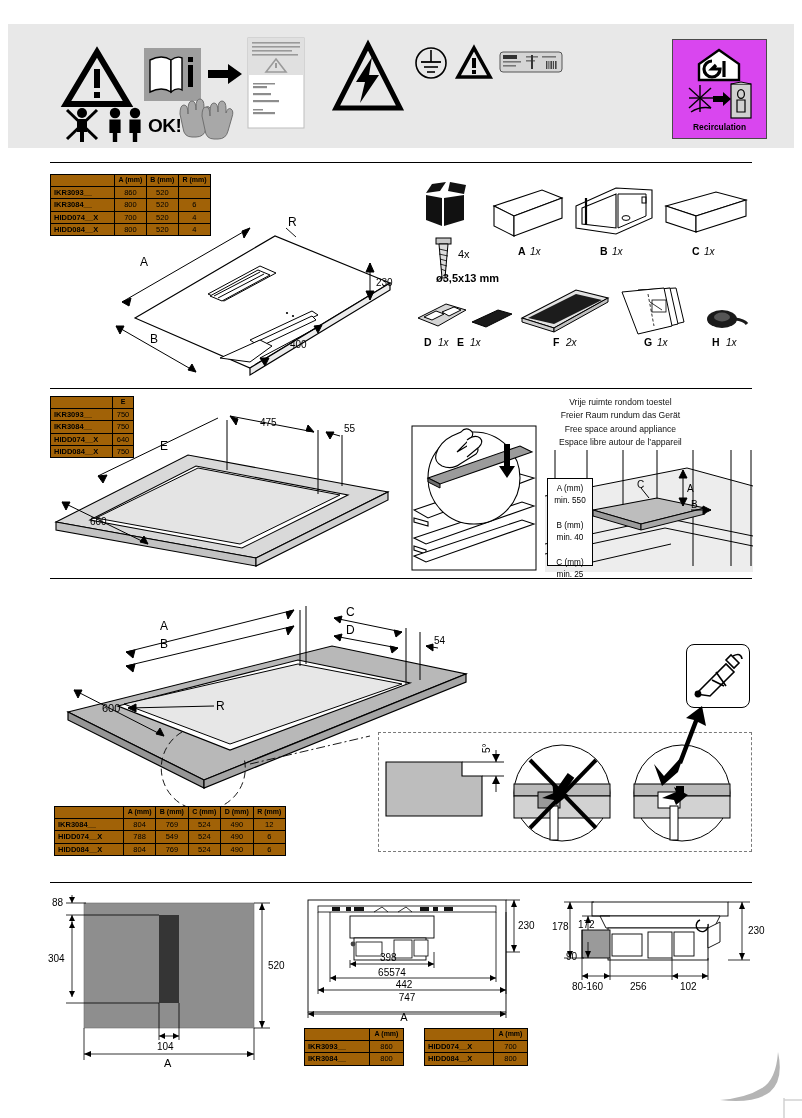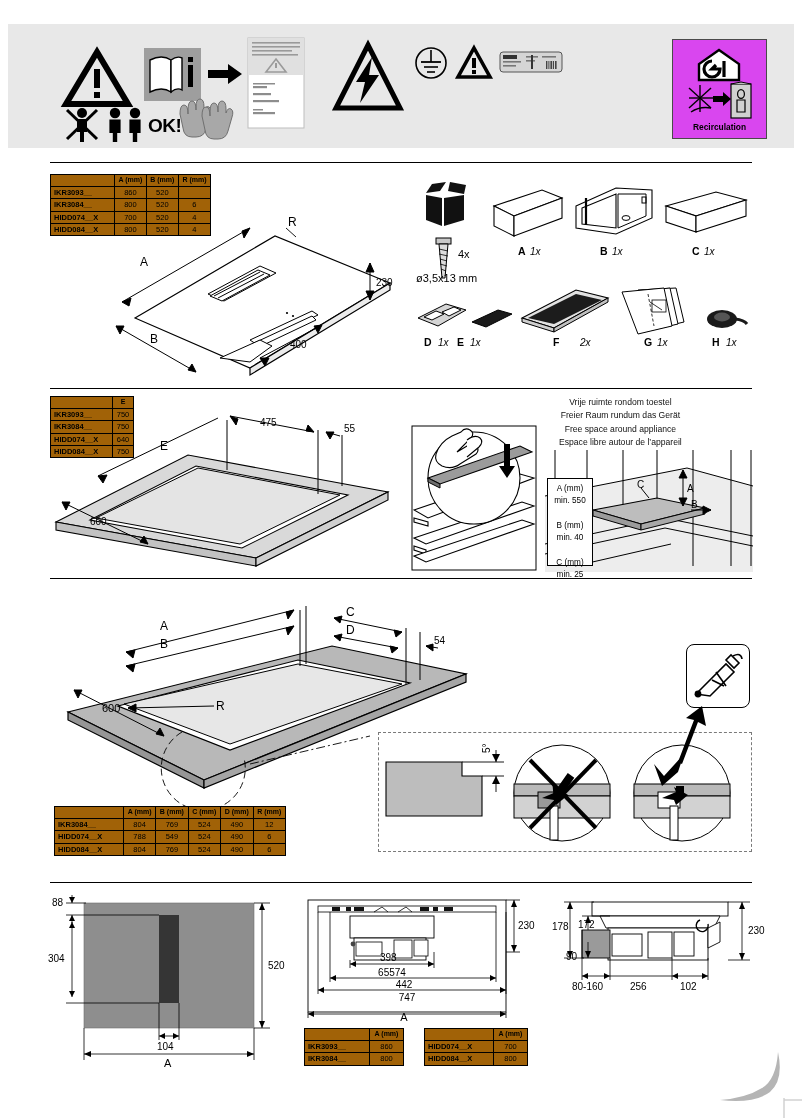--- a/index.html
+++ b/index.html
@@ -275,7 +275,7 @@
     </g>
   </svg>
   <div class="screwtxt" style="left:458px;top:248px;">4x</div>
-  <div class="screwtxt" style="left:416px;top:272px;">ø3,5x13 mm</div>
+  <div class="screwtxt" style="left:436px;top:272px;font-weight:bold;">ø3,5x13 mm</div>
 
   <svg class="abs" style="left:492px;top:188px;" width="72" height="52">
     <polygon points="2,18 50,2 70,10 22,28" fill="#fff" stroke="#000" stroke-width="1.1"></polygon>

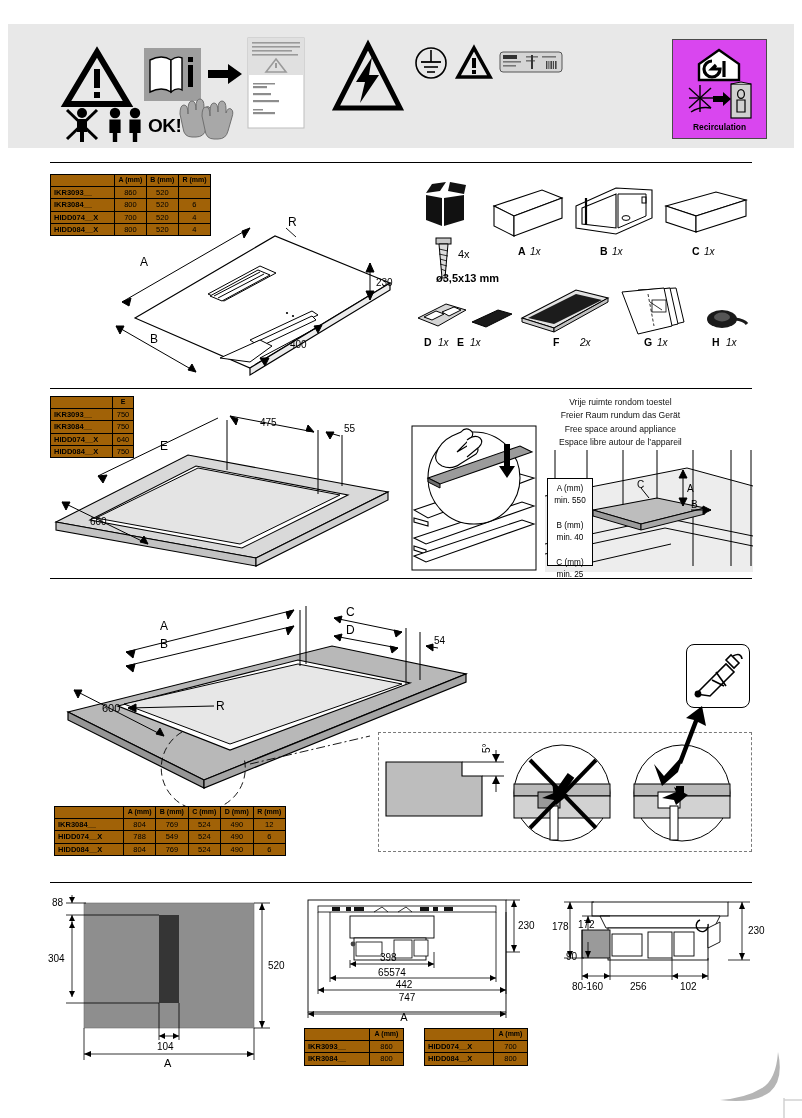--- a/index.html
+++ b/index.html
@@ -325,7 +325,7 @@
     <polygon points="34,40 88,10 88,14 34,44" fill="#c0c0c0" stroke="#000" stroke-width="1"></polygon>
   </svg>
   <div class="partlbl" style="left:553px;top:336px;">F</div>
-  <div class="partqty" style="left:580px;top:337px;">2x</div>
+  <div class="partqty" style="left:566px;top:337px;">2x</div>
 
   <svg class="abs" style="left:618px;top:286px;" width="76" height="52">
     <polygon points="20,4 58,2 66,36 32,44" fill="#fff" stroke="#000" stroke-width="1"></polygon>

